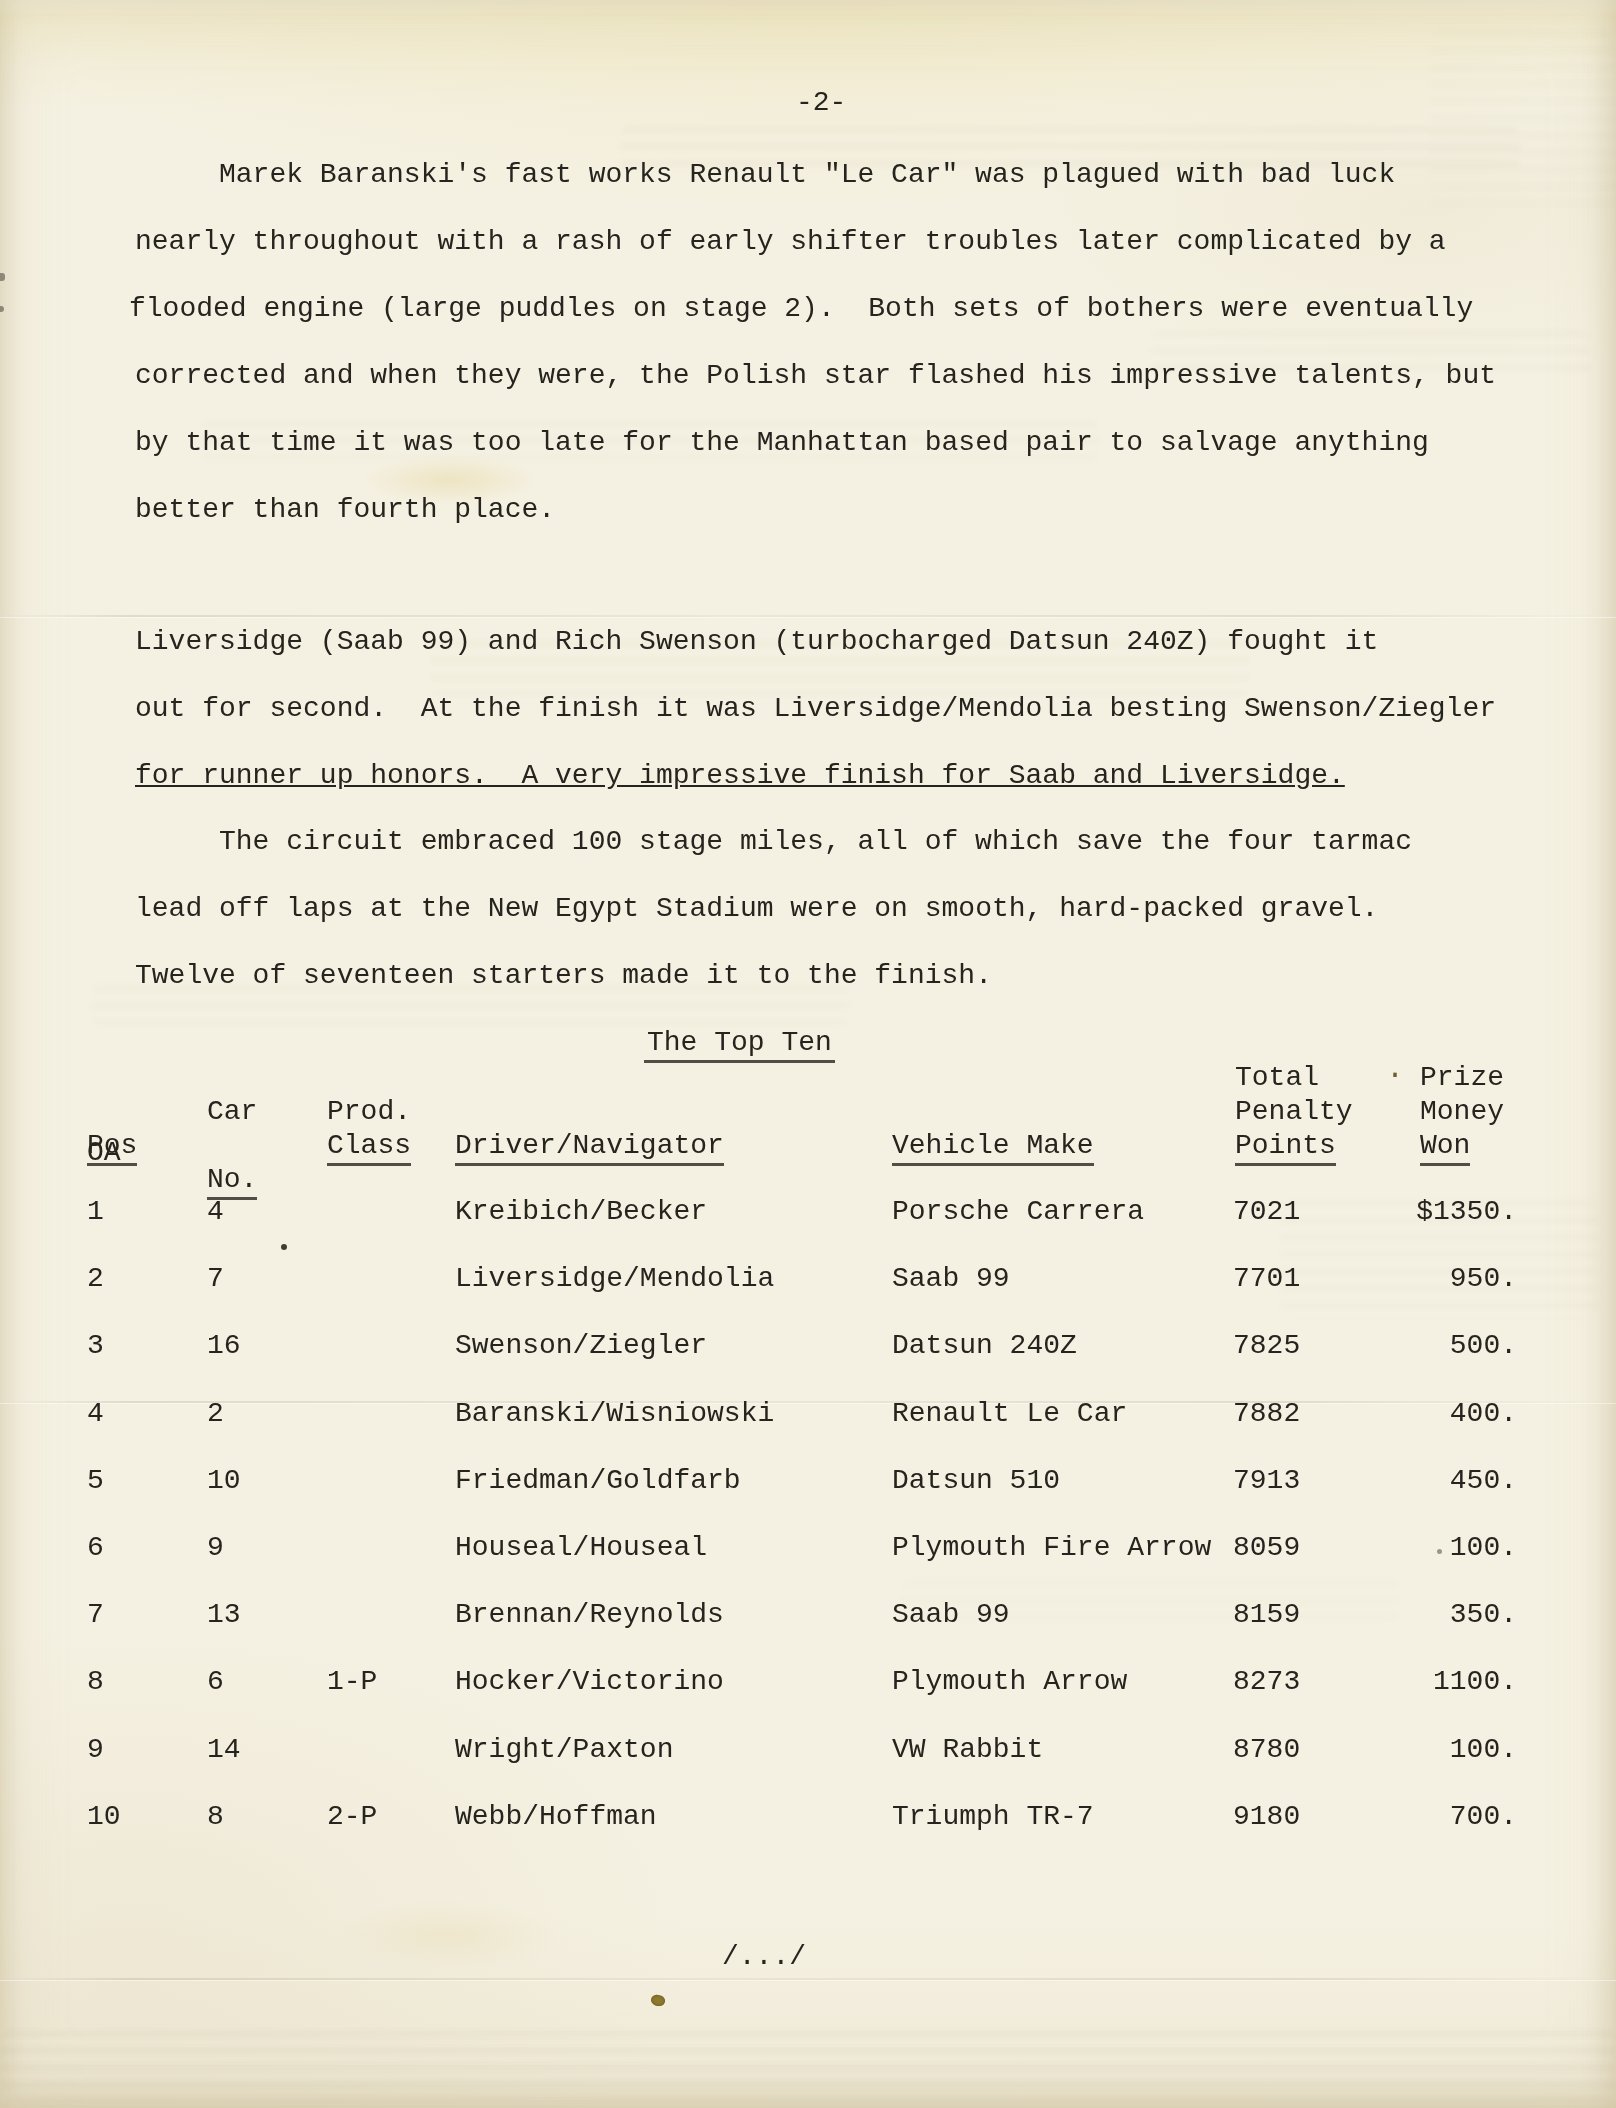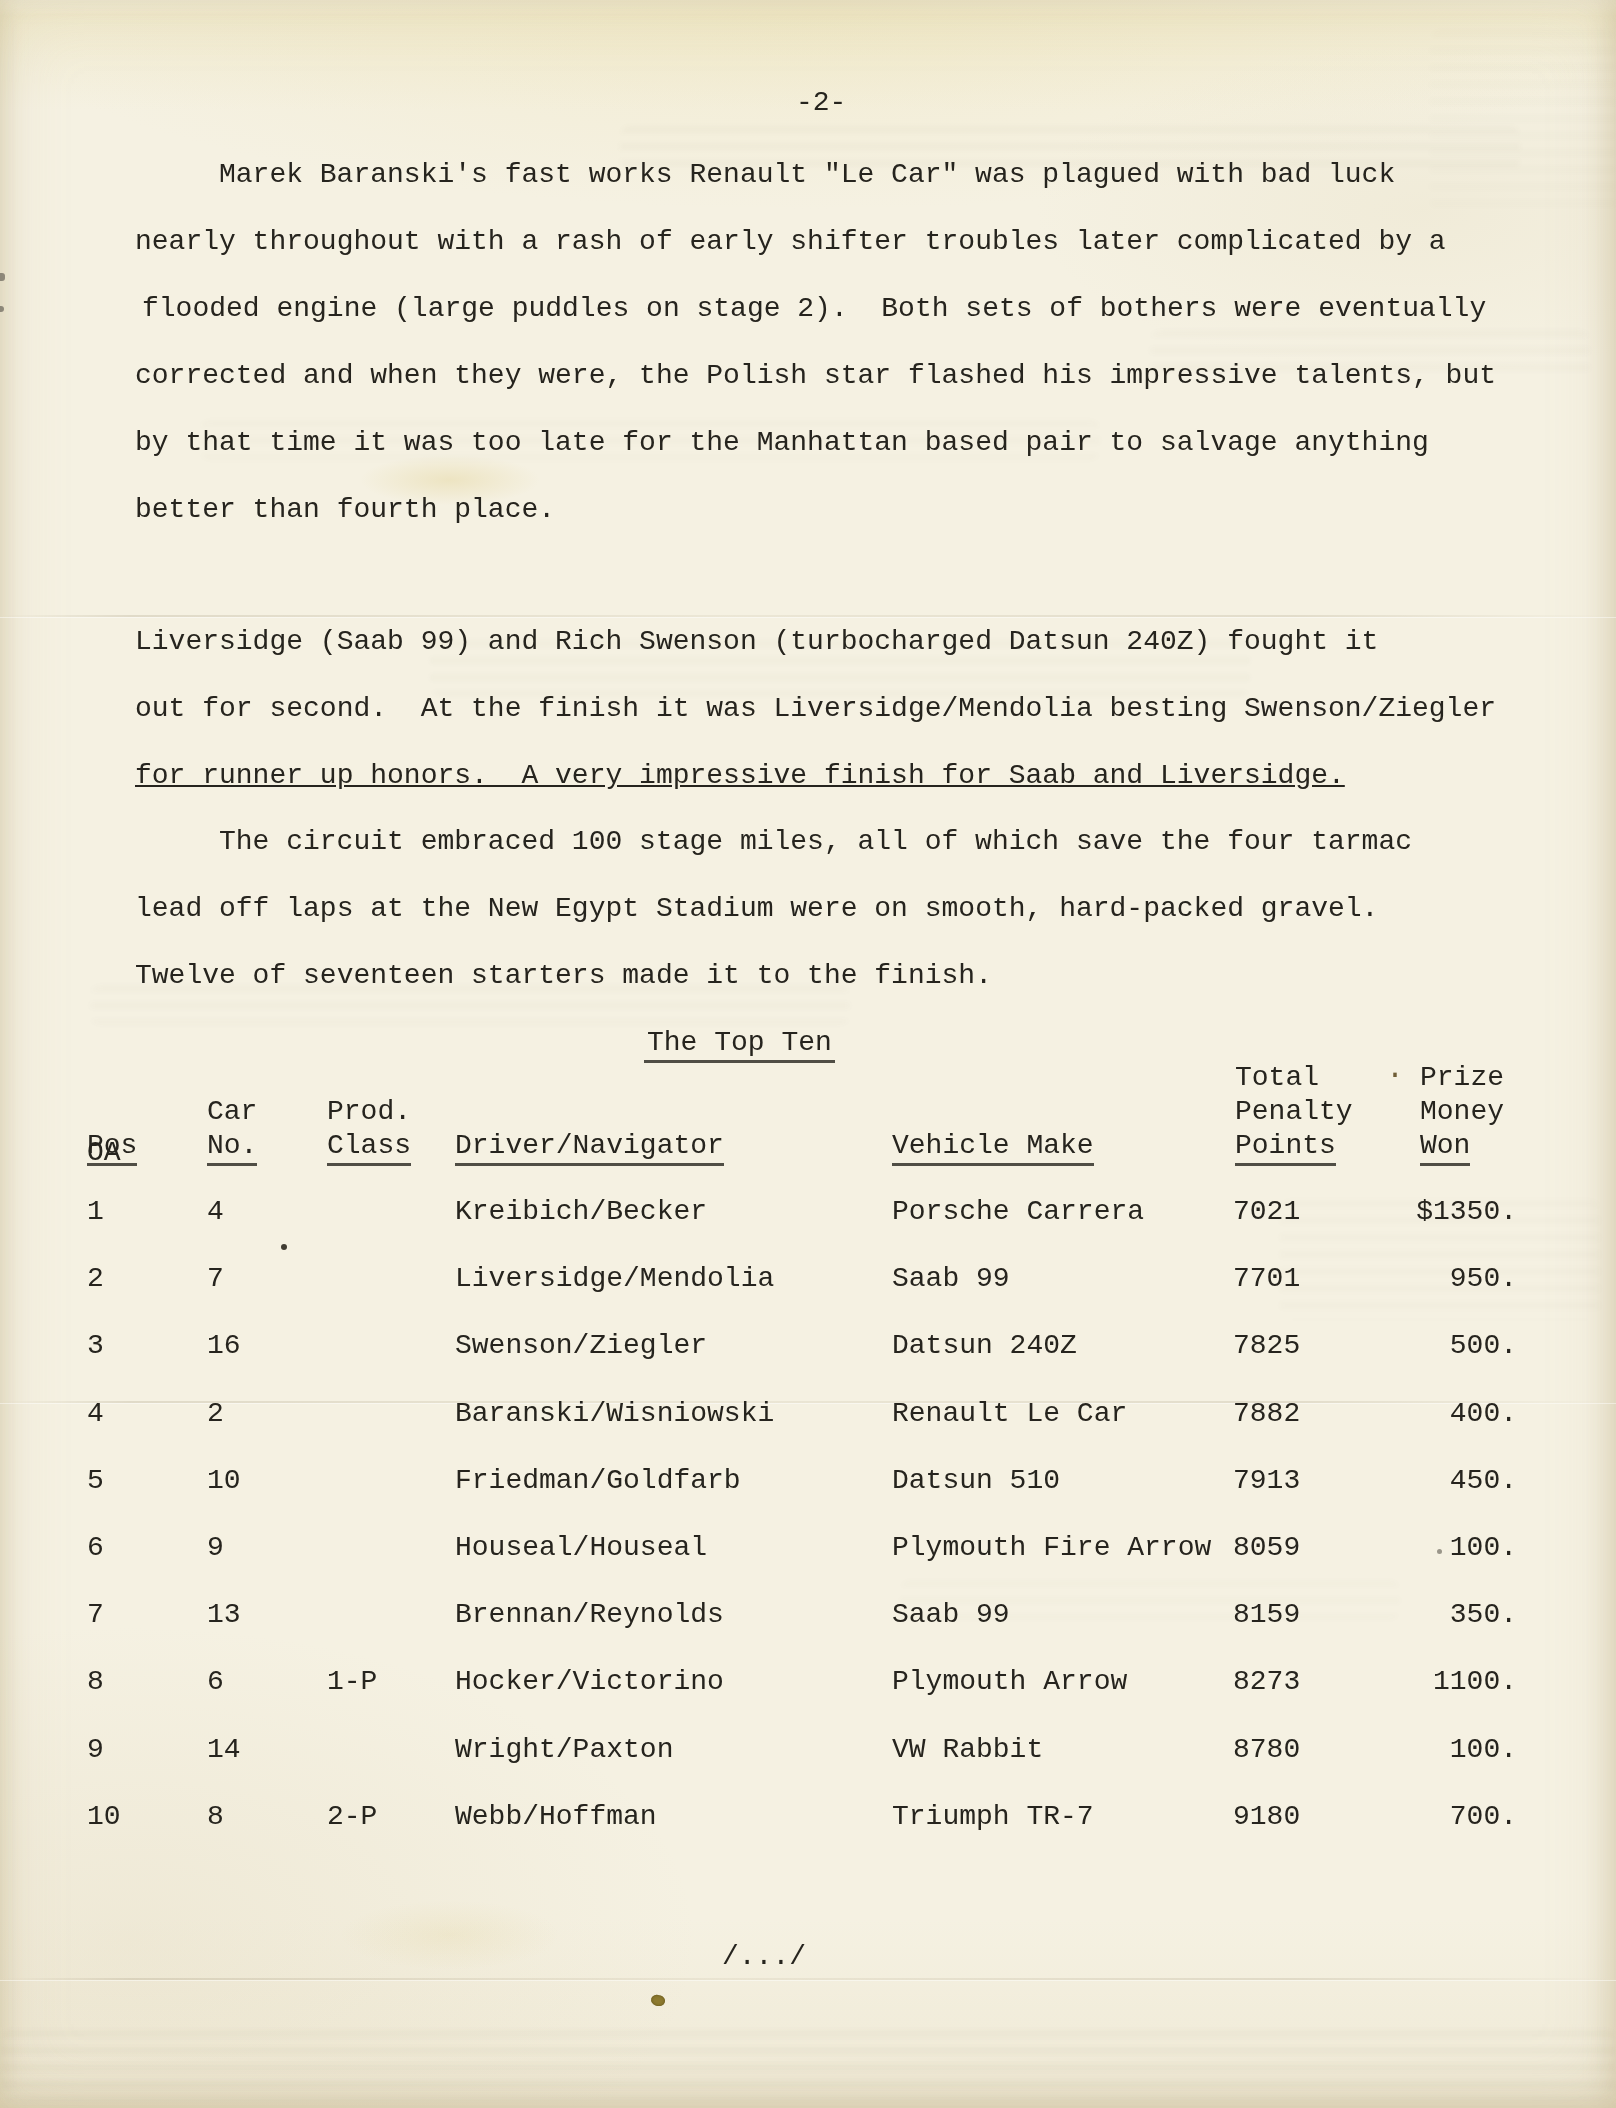--- a/index.html
+++ b/index.html
@@ -78,7 +78,7 @@
 
   <div class="line" style="left:219px;top:160px;">Marek Baranski's fast works Renault "Le Car" was plagued with bad luck</div>
   <div class="line" style="left:135px;top:227px;">nearly throughout with a rash of early shifter troubles later complicated by a</div>
-  <div class="line" style="left:142px;top:294px;">flooded engine (large puddles on stage 2).  Both sets of bothers were eventually</div>
+  <div class="line" style="left:129px;top:294px;">flooded engine (large puddles on stage 2).  Both sets of bothers were eventually</div>
   <div class="line" style="left:135px;top:361px;">corrected and when they were, the Polish star flashed his impressive talents, but</div>
   <div class="line" style="left:135px;top:428px;">by that time it was too late for the Manhattan based pair to salvage anything</div>
   <div class="line" style="left:135px;top:495px;">better than fourth place.</div>

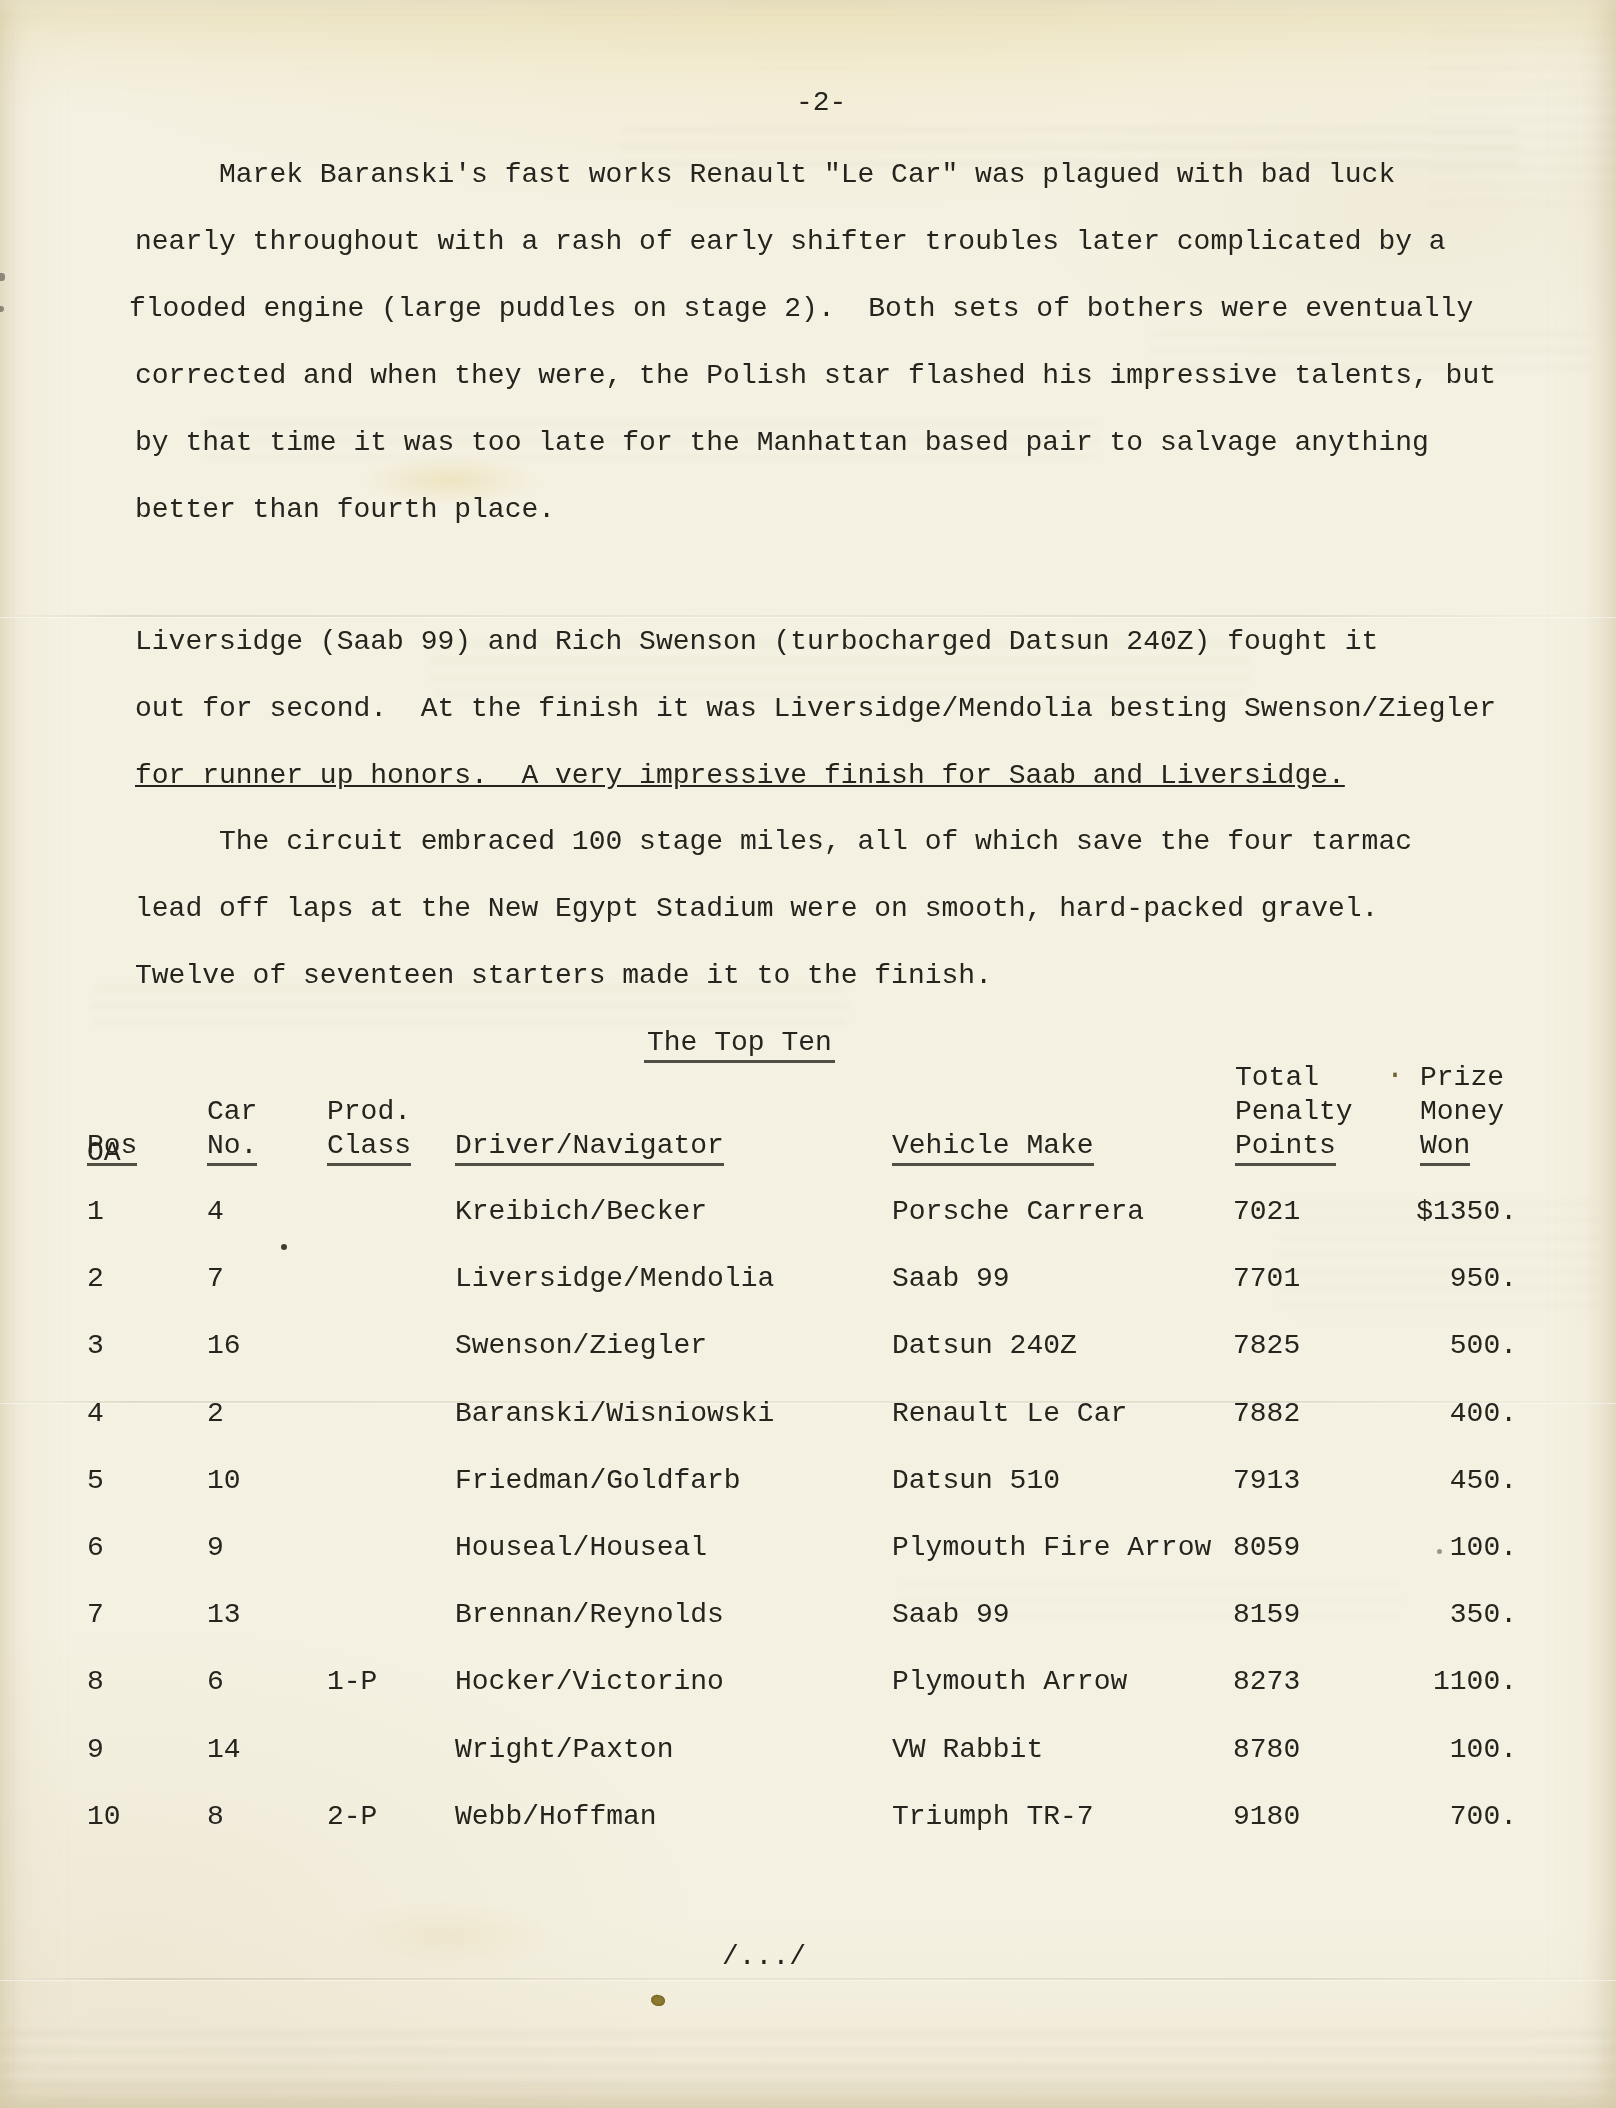--- a/index.html
+++ b/index.html
@@ -104,7 +104,7 @@
   <div class="line" style="left:1420px;top:1097px;">Money</div>
 
   <div class="line" style="left:87px;top:1131px;"><span class="u">Pos</span></div>
-  <div class="line" style="left:207px;top:1131px;"><span class="u">No.</span></div>
+  <div class="line" style="left:207px;top:1165px;"><span class="u">No.</span></div>
   <div class="line" style="left:327px;top:1131px;"><span class="u">Class</span></div>
   <div class="line" style="left:455px;top:1131px;"><span class="u">Driver/Navigator</span></div>
   <div class="line" style="left:892px;top:1131px;"><span class="u">Vehicle Make</span></div>

